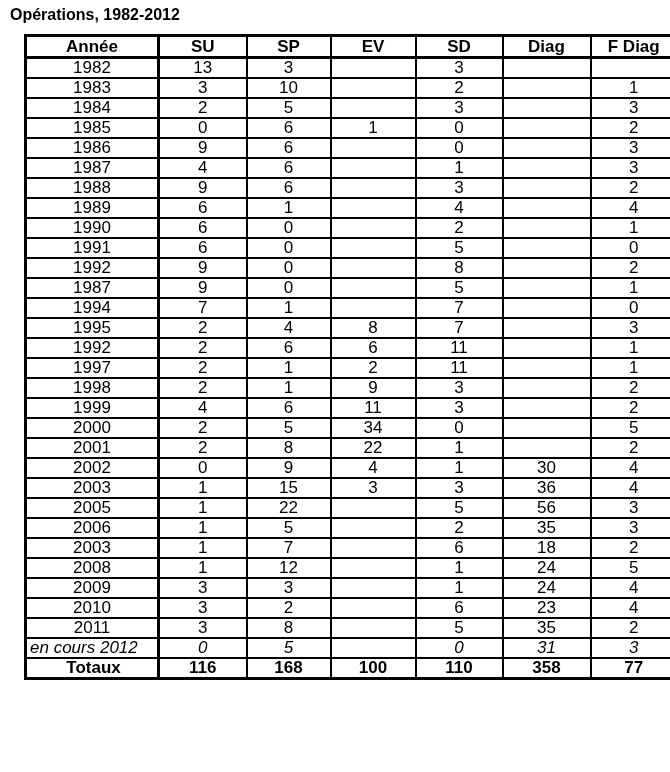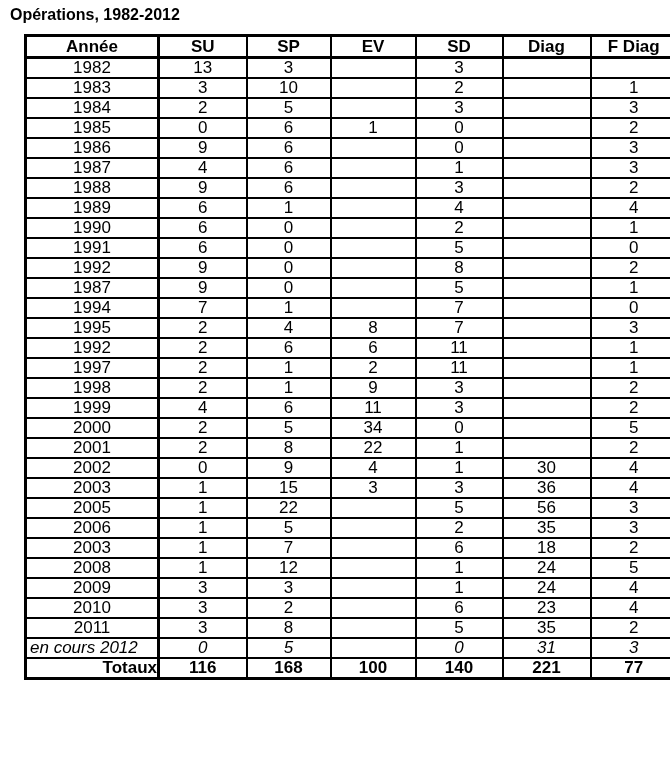--- a/index.html
+++ b/index.html
@@ -75,7 +75,7 @@
     text-align: center;
   }
   tr.totals-row td.year-cell {
-    text-align: right;
+    text-align: center;
     padding-left: 3px;
   }
 </style>

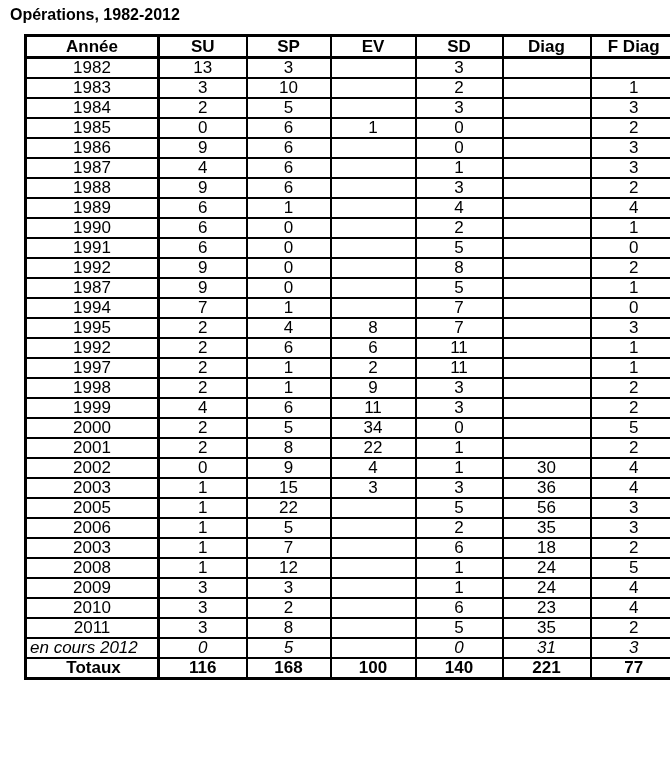--- a/index.html
+++ b/index.html
@@ -383,7 +383,7 @@
           <td class="value-cell">116</td>
           <td class="value-cell">168</td>
           <td class="value-cell">100</td>
-          <td class="value-cell">140</td>
+          <td class="value-cell">110</td>
           <td class="value-cell">221</td>
           <td class="value-cell">77</td>
         </tr>

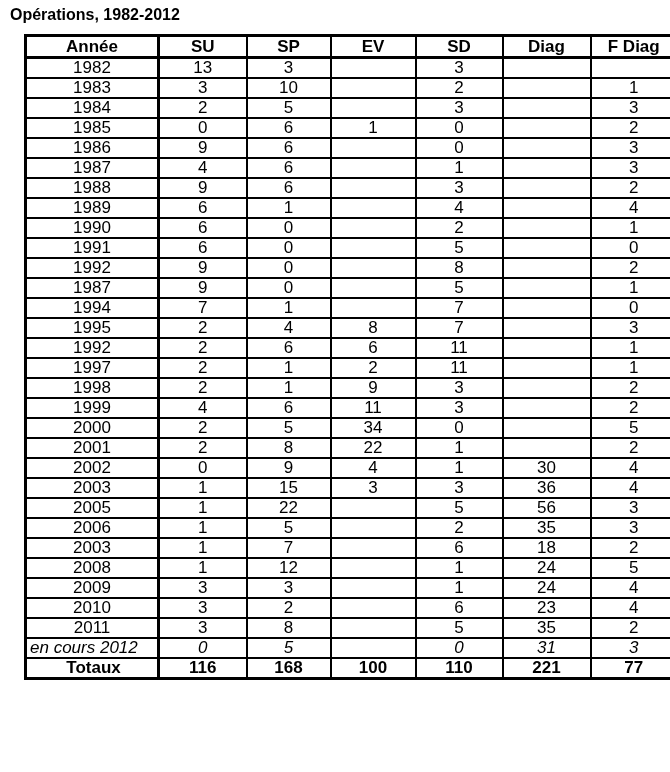--- a/index.html
+++ b/index.html
@@ -384,7 +384,7 @@
           <td class="value-cell">168</td>
           <td class="value-cell">100</td>
           <td class="value-cell">110</td>
-          <td class="value-cell">221</td>
+          <td class="value-cell">358</td>
           <td class="value-cell">77</td>
         </tr>
       </tbody>

